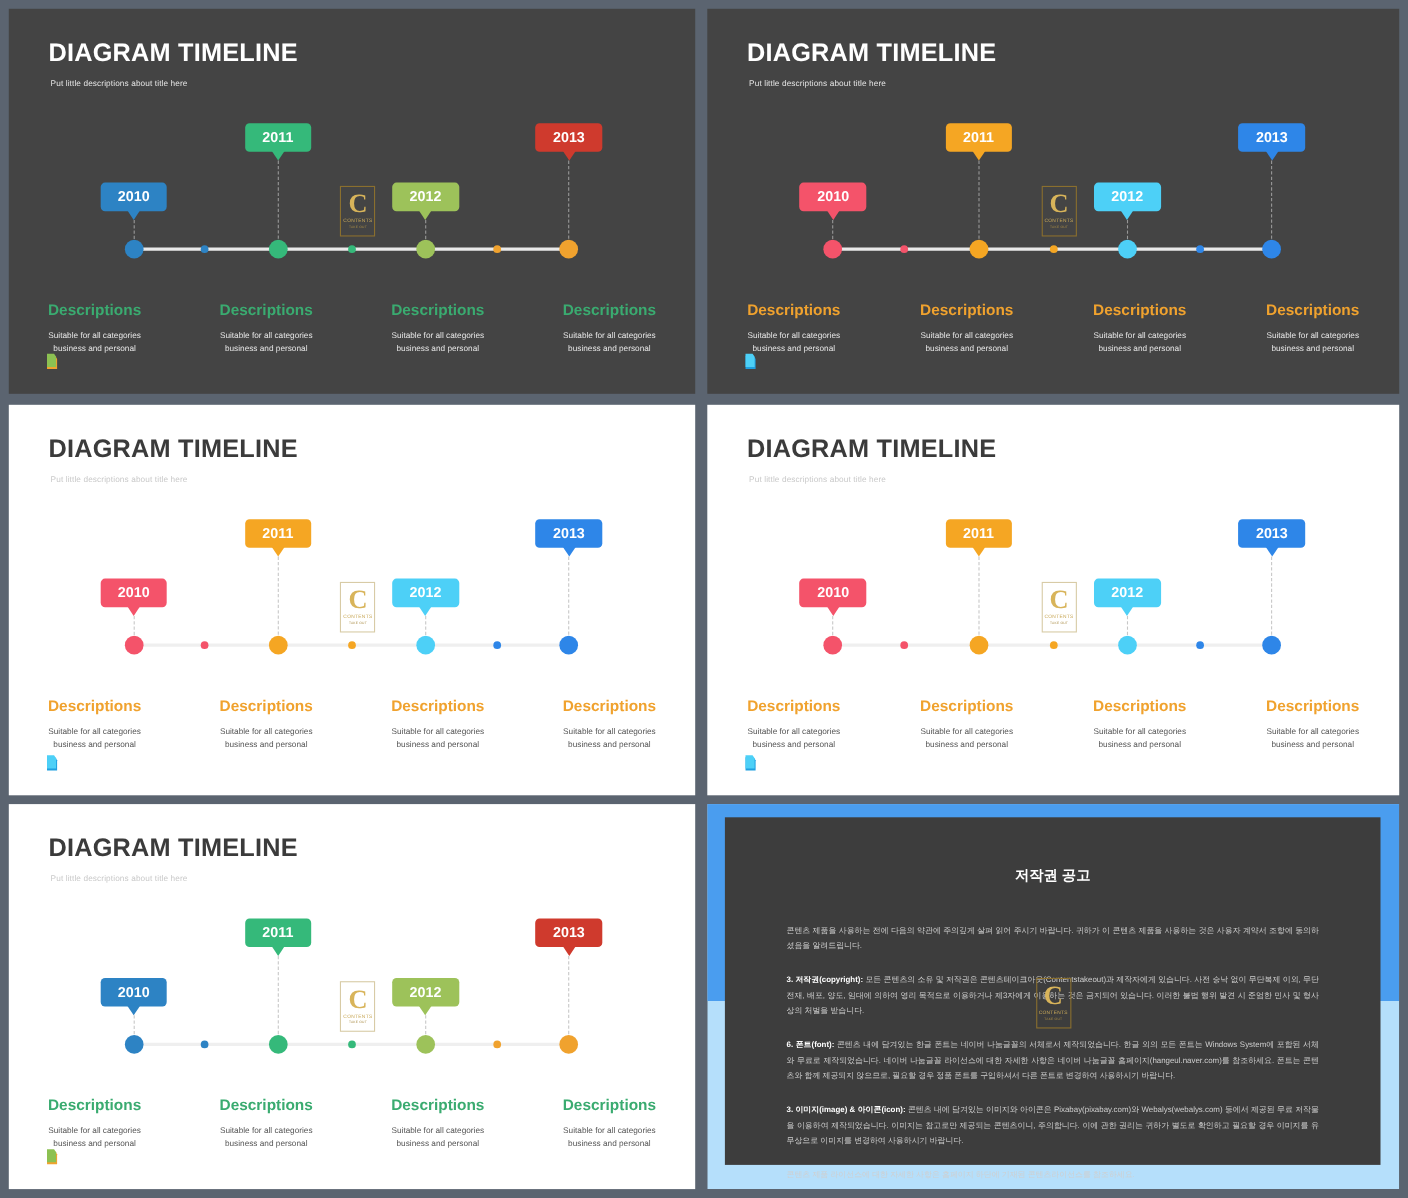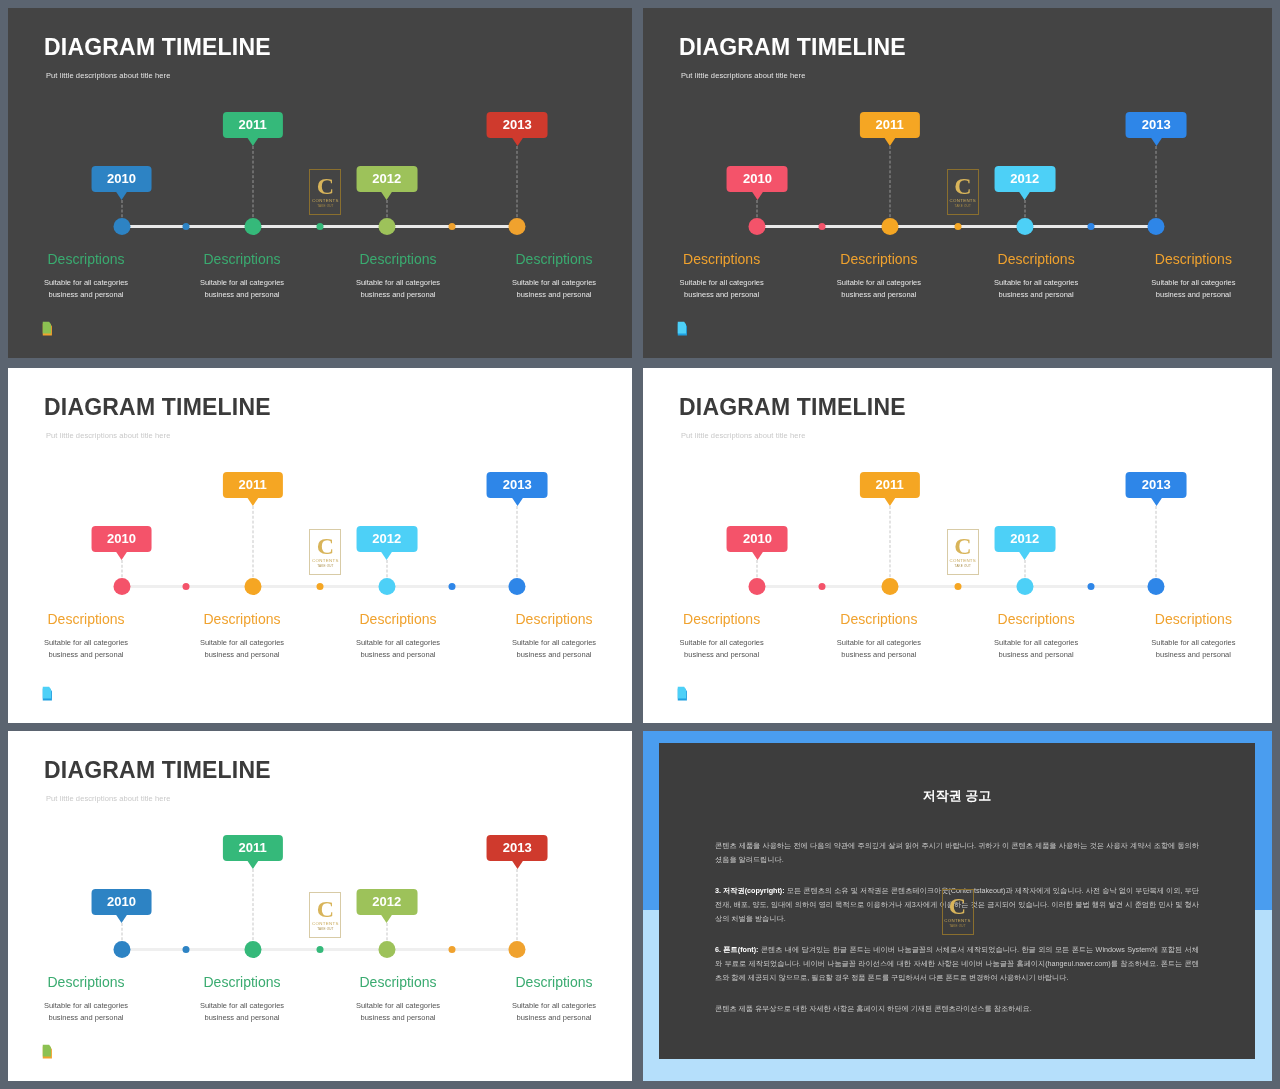--- a/index.html
+++ b/index.html
@@ -122,8 +122,9 @@
   .desc { flex: 1; text-align: center; padding: 0 10px; }
   .desc-title {
     font-size: 14px;
-    font-weight: normal;
+    font-weight: bold;
     margin-bottom: 10px;
+    margin-top: 22px;
   }
   .desc-body {
     font-size: 7.5px;

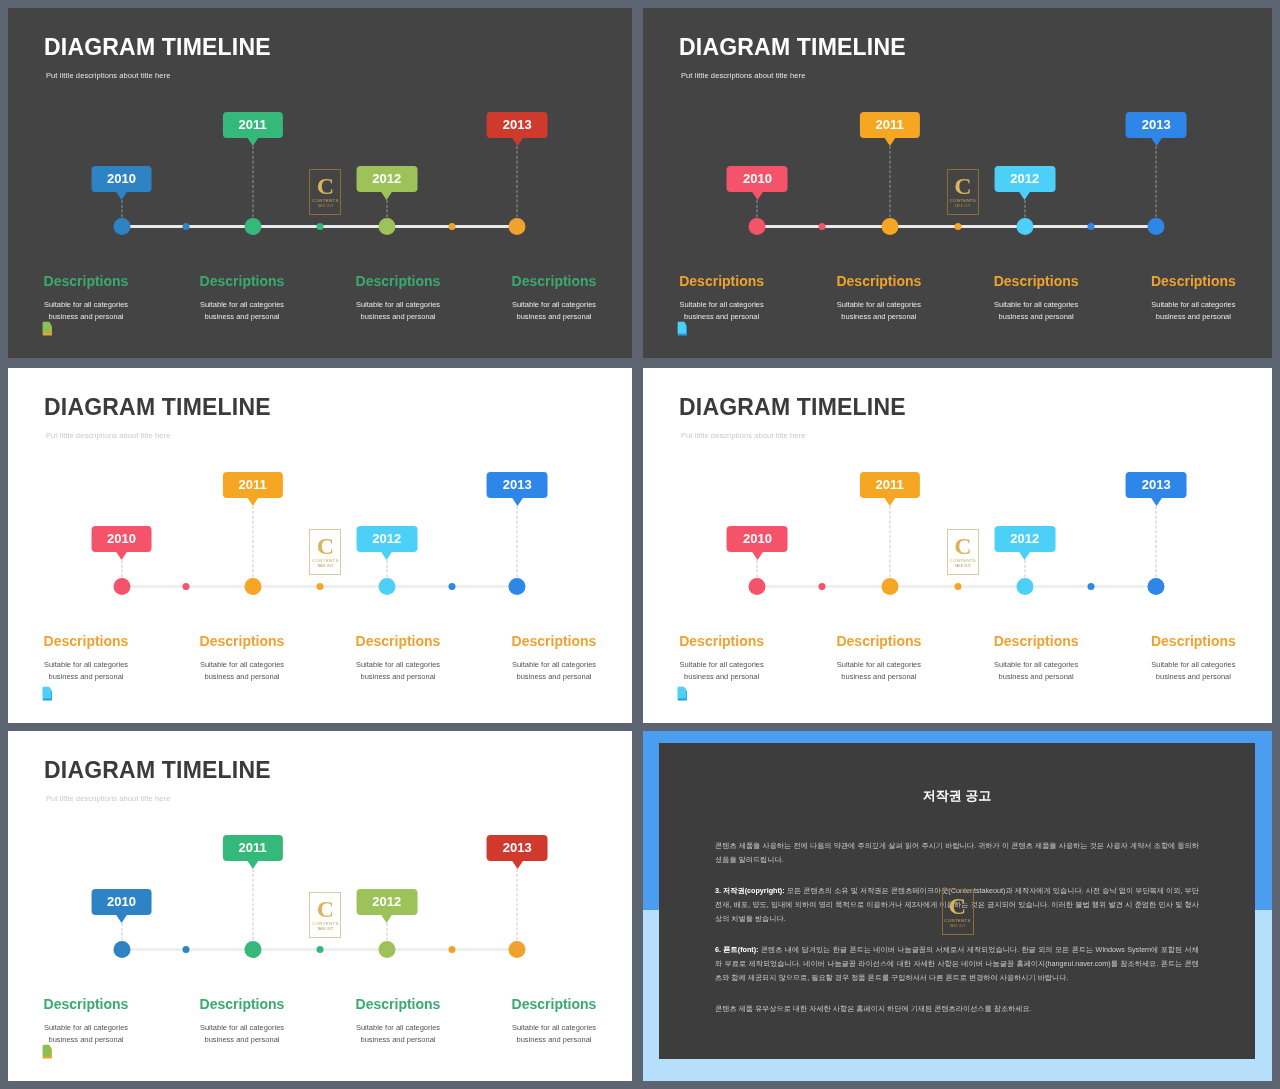--- a/index.html
+++ b/index.html
@@ -556,6 +556,7 @@
           <div class="cr-items">
               <div class="cr-p"><b>3. 저작권(copyright):</b><span> 모든 콘텐츠의 소유 및 저작권은 콘텐츠테이크아웃(Contentstakeout)과 제작자에게 있습니다. 사전 승낙 없이 무단복제 이외, 무단전재, 배포, 양도, 임대에 의하여 영리 목적으로 이용하거나 제3자에게 이용하는 것은 금지되어 있습니다. 이러한 불법 행위 발견 시 준엄한 민사 및 형사상의 처벌을 받습니다.</span></div>
               <div class="cr-p"><b>6. 폰트(font):</b><span> 콘텐츠 내에 담겨있는 한글 폰트는 네이버 나눔글꼴의 서체로서 제작되었습니다. 한글 외의 모든 폰트는 Windows System에 포함된 서체와 무료로 제작되었습니다. 네이버 나눔글꼴 라이선스에 대한 자세한 사항은 네이버 나눔글꼴 홈페이지(hangeul.naver.com)를 참조하세요. 폰트는 콘텐츠와 함께 제공되지 않으므로, 필요할 경우 정품 폰트를 구입하셔서 다른 폰트로 변경하여 사용하시기 바랍니다.</span></div>
+              <div class="cr-p"><b>3. 이미지(image) &amp; 아이콘(icon):</b><span> 콘텐츠 내에 담겨있는 이미지와 아이콘은 Pixabay(pixabay.com)와 Webalys(webalys.com) 등에서 제공된 무료 저작물을 이용하여 제작되었습니다. 이미지는 참고로만 제공되는 콘텐츠이니, 주의합니다. 이에 관한 권리는 귀하가 별도로 확인하고 필요할 경우 이미지를 유무상으로 이미지를 변경하여 사용하시기 바랍니다.</span></div>
             </div>
           <div class="cr-p">콘텐츠 제품 유무상으로 대한 자세한 사항은 홈페이지 하단에 기재된 콘텐츠라이선스를 참조하세요.</div>
         </div>

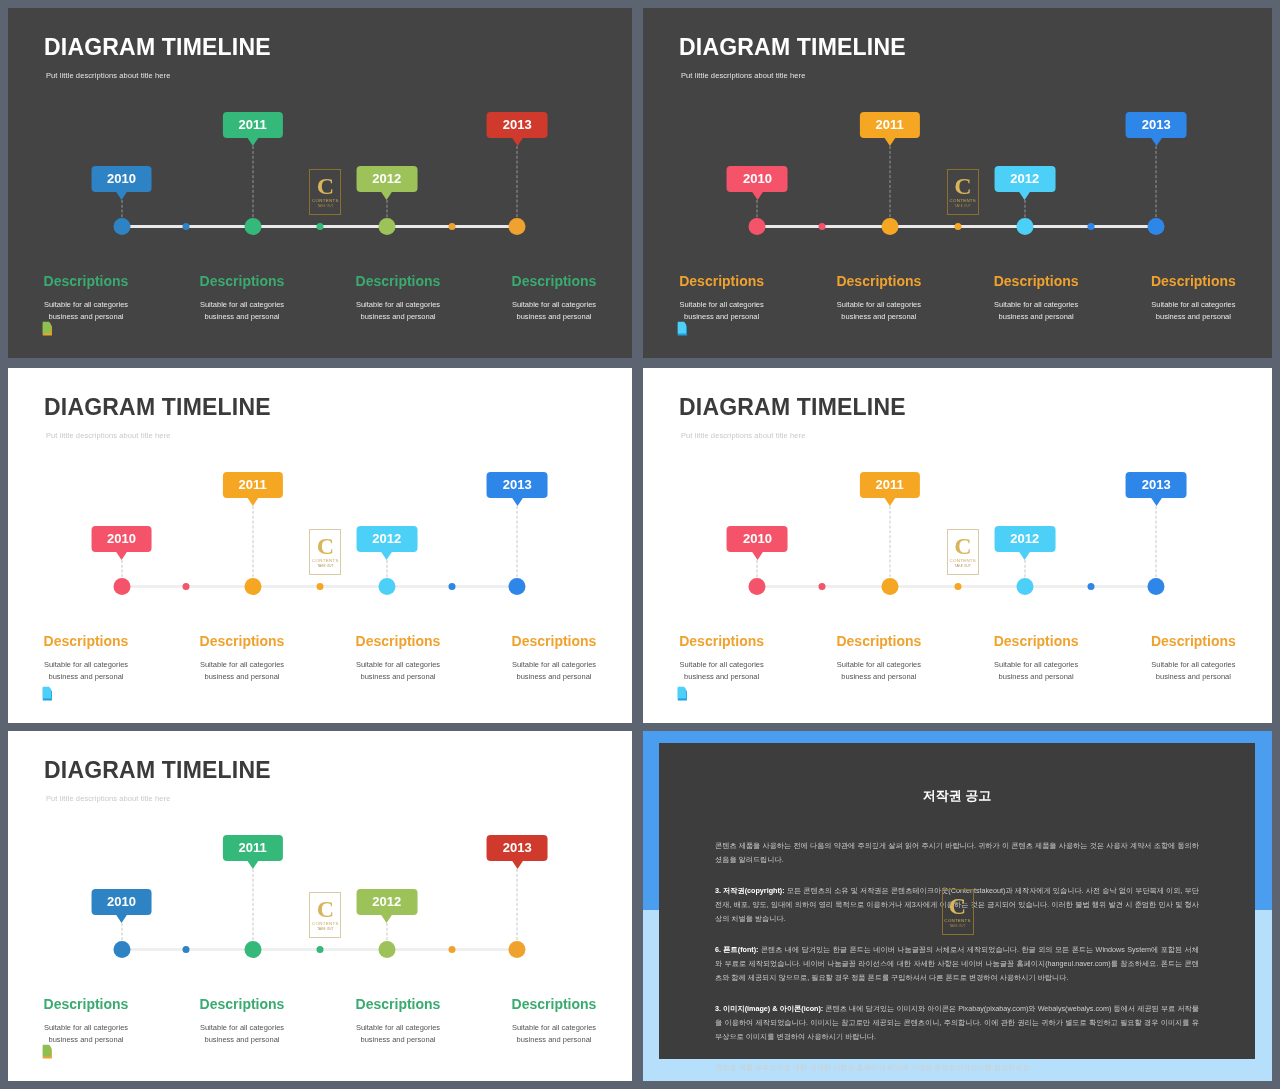--- a/index.html
+++ b/index.html
@@ -558,7 +558,7 @@
               <div class="cr-p"><b>6. 폰트(font):</b><span> 콘텐츠 내에 담겨있는 한글 폰트는 네이버 나눔글꼴의 서체로서 제작되었습니다. 한글 외의 모든 폰트는 Windows System에 포함된 서체와 무료로 제작되었습니다. 네이버 나눔글꼴 라이선스에 대한 자세한 사항은 네이버 나눔글꼴 홈페이지(hangeul.naver.com)를 참조하세요. 폰트는 콘텐츠와 함께 제공되지 않으므로, 필요할 경우 정품 폰트를 구입하셔서 다른 폰트로 변경하여 사용하시기 바랍니다.</span></div>
               <div class="cr-p"><b>3. 이미지(image) &amp; 아이콘(icon):</b><span> 콘텐츠 내에 담겨있는 이미지와 아이콘은 Pixabay(pixabay.com)와 Webalys(webalys.com) 등에서 제공된 무료 저작물을 이용하여 제작되었습니다. 이미지는 참고로만 제공되는 콘텐츠이니, 주의합니다. 이에 관한 권리는 귀하가 별도로 확인하고 필요할 경우 이미지를 유무상으로 이미지를 변경하여 사용하시기 바랍니다.</span></div>
             </div>
-          <div class="cr-p">콘텐츠 제품 유무상으로 대한 자세한 사항은 홈페이지 하단에 기재된 콘텐츠라이선스를 참조하세요.</div>
+          <div class="cr-p">콘텐츠 제품 라이선스에 대한 자세한 사항은 홈페이지 하단에 기재된 콘텐츠라이선스를 참조하세요.</div>
         </div>
         <div class="wm cr-wm">
           <div class="wm-c">C</div>

